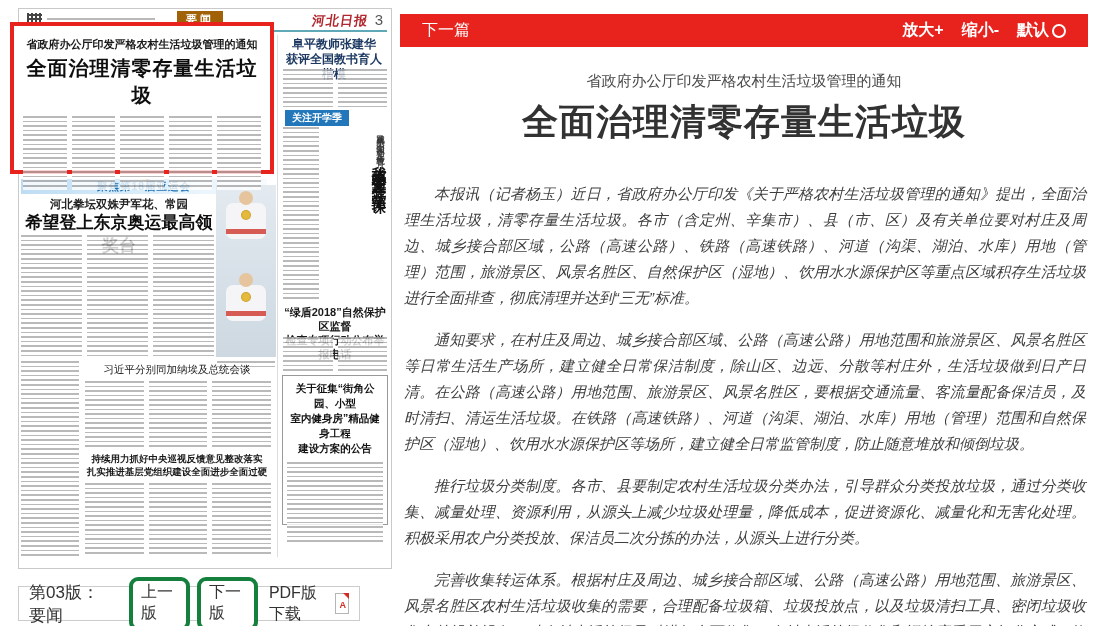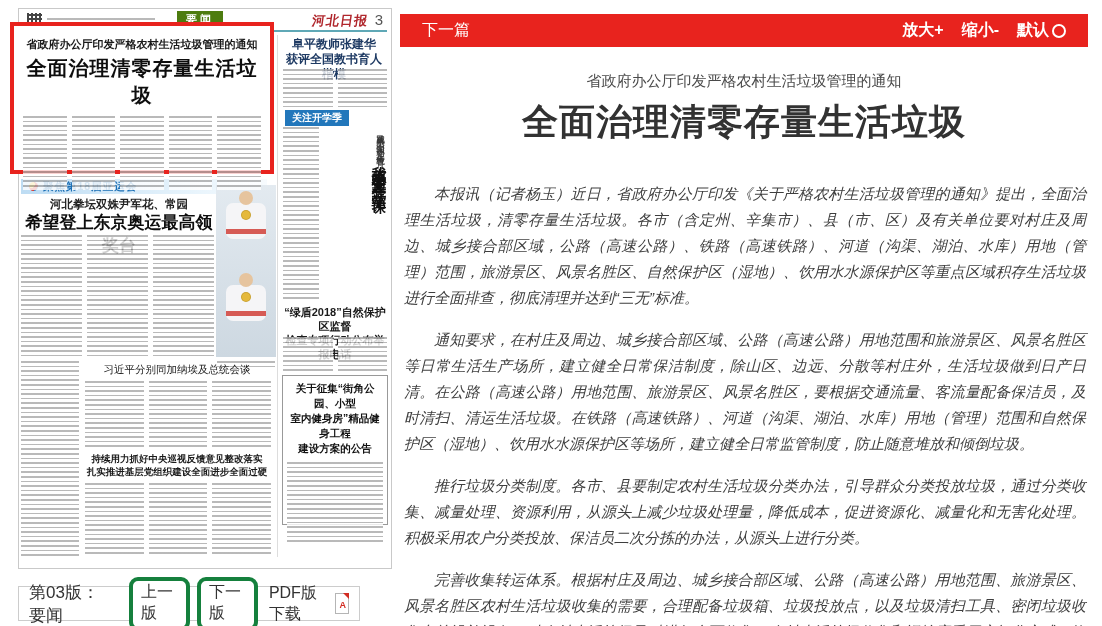--- a/index.html
+++ b/index.html
@@ -16,7 +16,7 @@
         repeating-linear-gradient(0deg,#444 0 2px,transparent 2px 4px),
         repeating-linear-gradient(90deg,#444 0 2px,#fff 2px 4px);}
   .head-sim{position:absolute;left:28px;top:9px;width:108px;height:6px;}
-  .section-tab{position:absolute;left:158px;top:2px;background:#4d7c0f;color:#fff;
+  .section-tab{position:absolute;left:158px;top:2px;background:#a16207;color:#fff;
       font-size:11px;font-weight:bold;letter-spacing:3px;padding:1px 9px 2px;}
   .masthead{position:absolute;right:8px;top:2px;display:flex;align-items:baseline;}
   .masthead .mh-name{font-family:"Liberation Serif",serif;font-weight:bold;color:#b0262c;

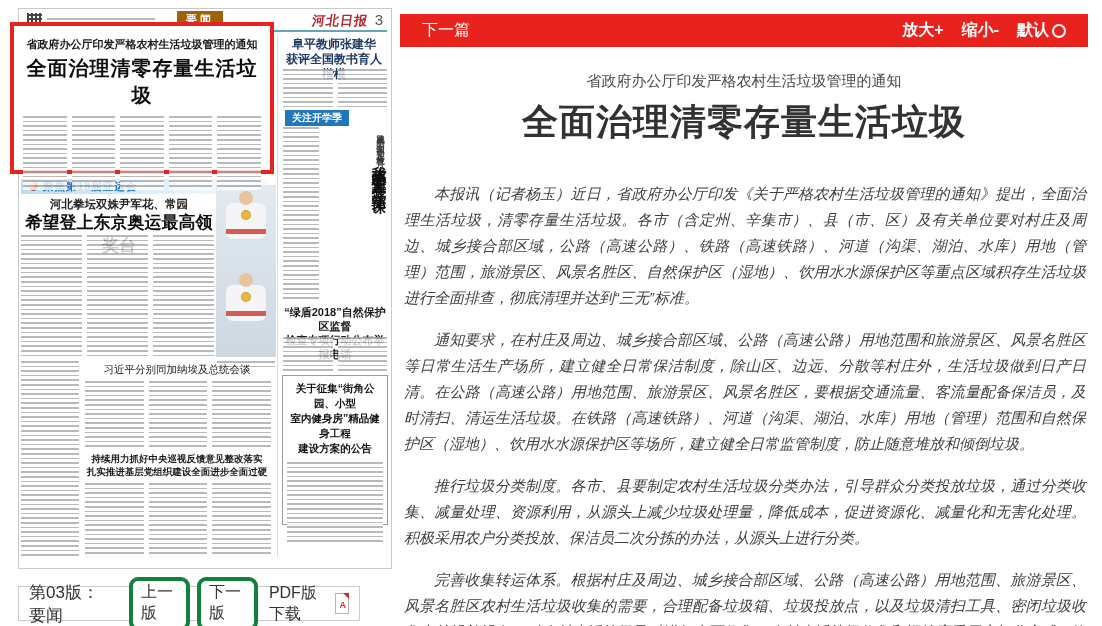--- a/index.html
+++ b/index.html
@@ -36,7 +36,7 @@
 
   
   .asiad-banner{position:absolute;left:2px;top:170px;width:246px;height:15px;
-      background:linear-gradient(90deg,#bddcf3,#e8f4fc 70%,#f7fbfe);display:flex;align-items:center;}
+      background:linear-gradient(90deg,#bddcf3,#e8f4fc 70%,#f7fbfe);display:flex;align-items:center;flex-direction:column;}
   .asiad-logo{width:9px;height:9px;border-radius:50%;margin:0 5px 0 8px;
       background:radial-gradient(circle at 30% 30%,#f3c93c 0 35%,#d8362e 36% 70%,#2e7fc2 71%);}
   .asiad-banner-label{font-size:10.5px;font-weight:bold;color:#1b6fb5;letter-spacing:1px;}

